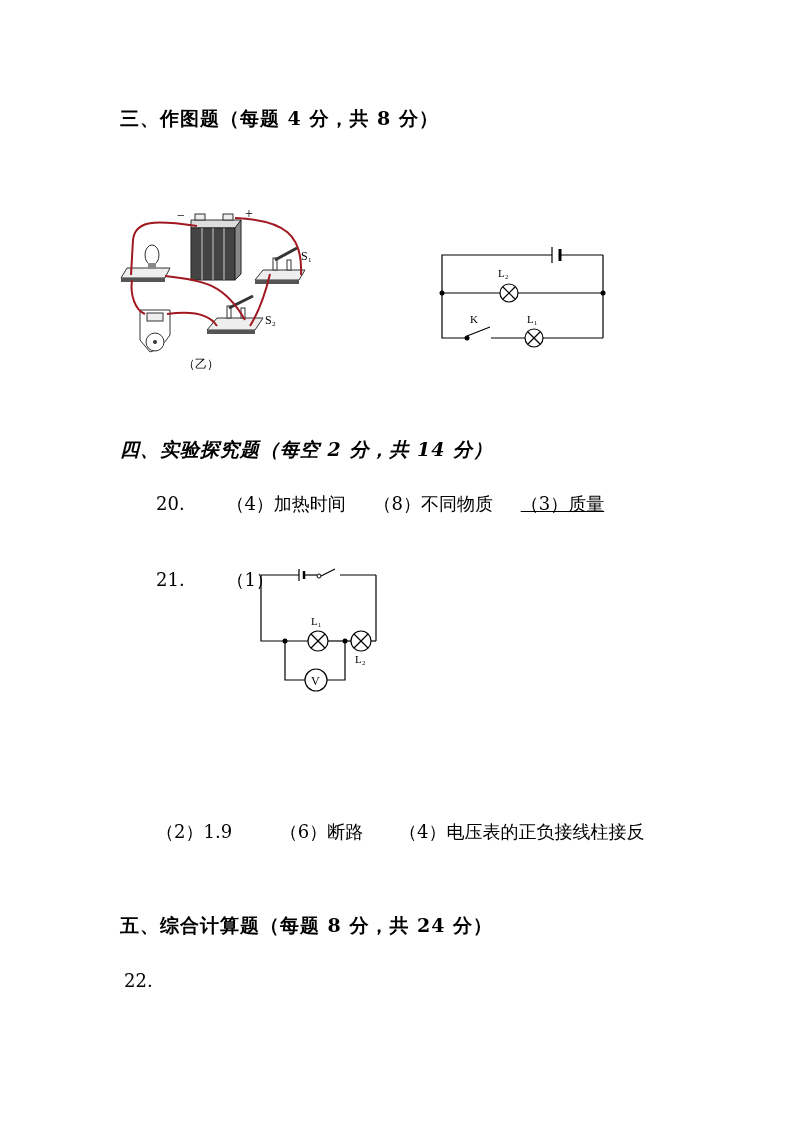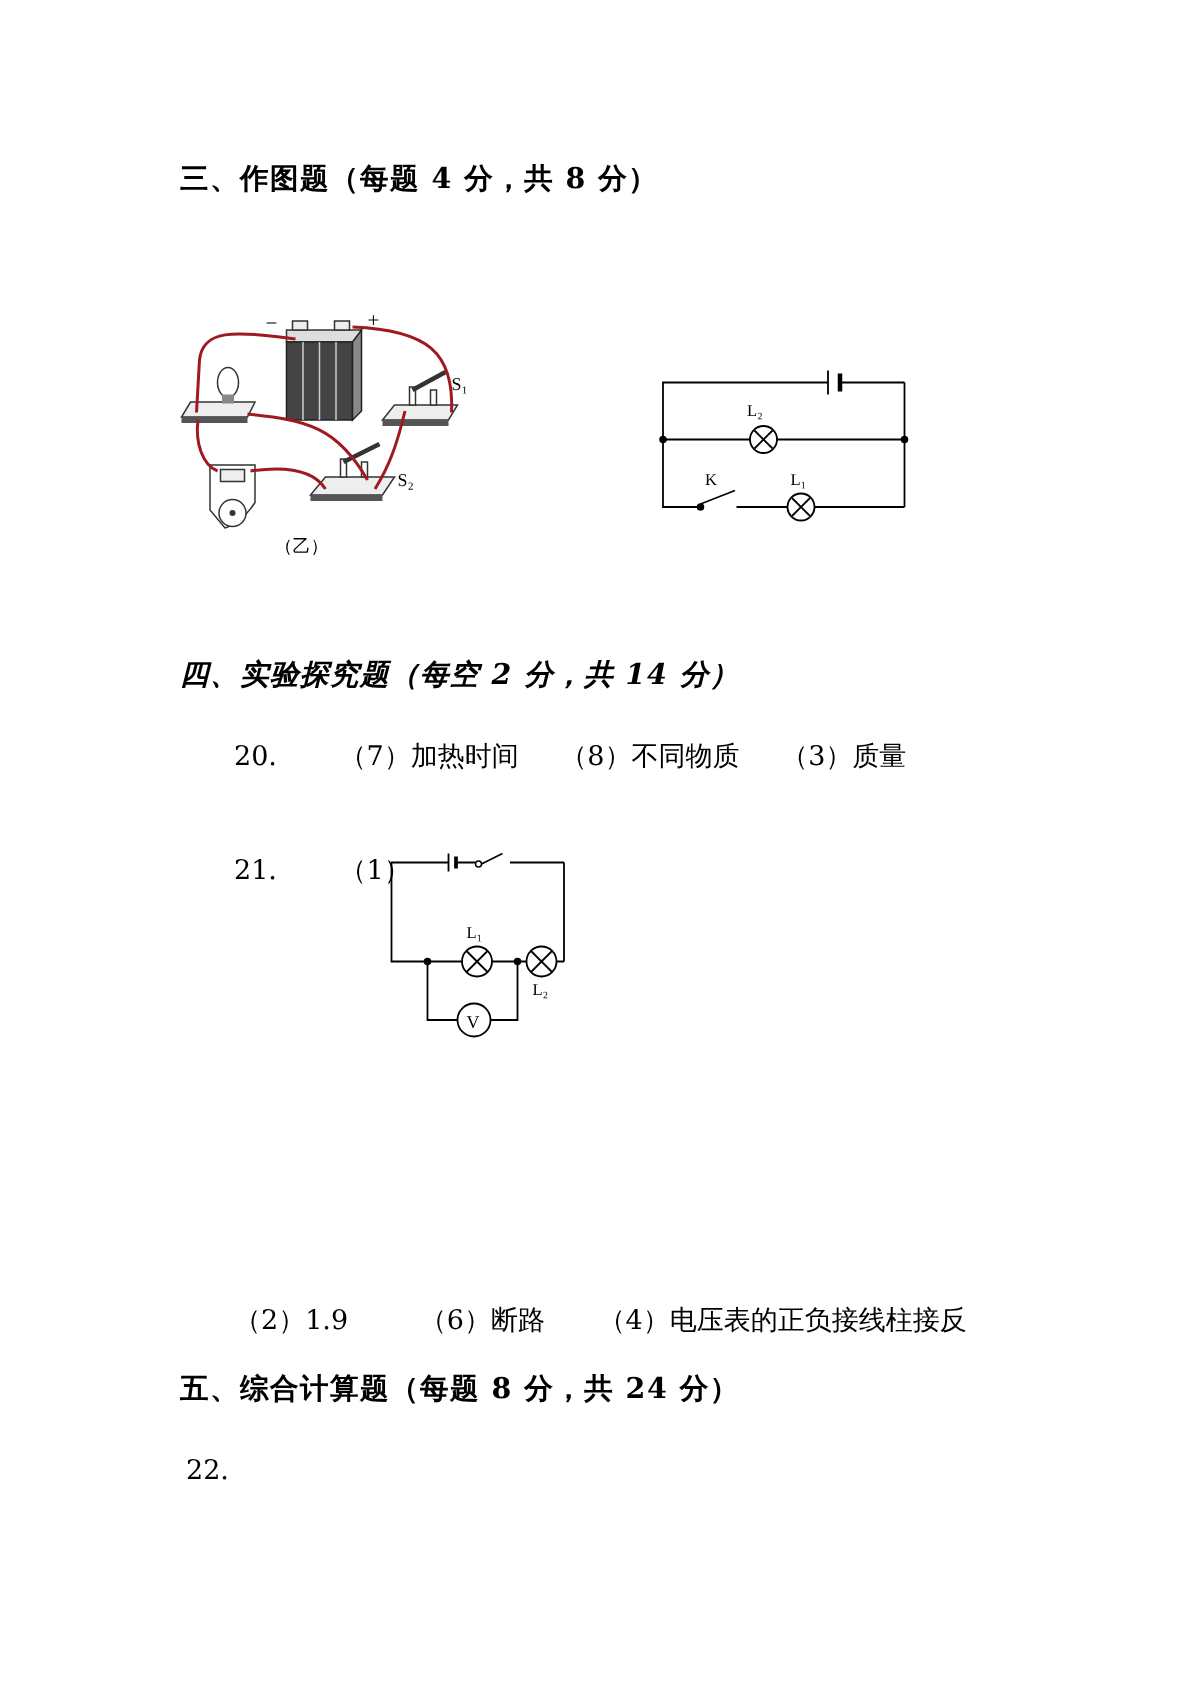--- a/index.html
+++ b/index.html
@@ -109,7 +109,7 @@
 
 <div class="abs line" style="left:120px; top:492px;">
   <span>20.</span>
-  <span>（7）加热时间</span>
+  <span>（4）加热时间</span>
   <span style="margin-left:22px;">（8）不同物质</span>
   <span style="margin-left:22px;">（3）质量</span>
 </div>

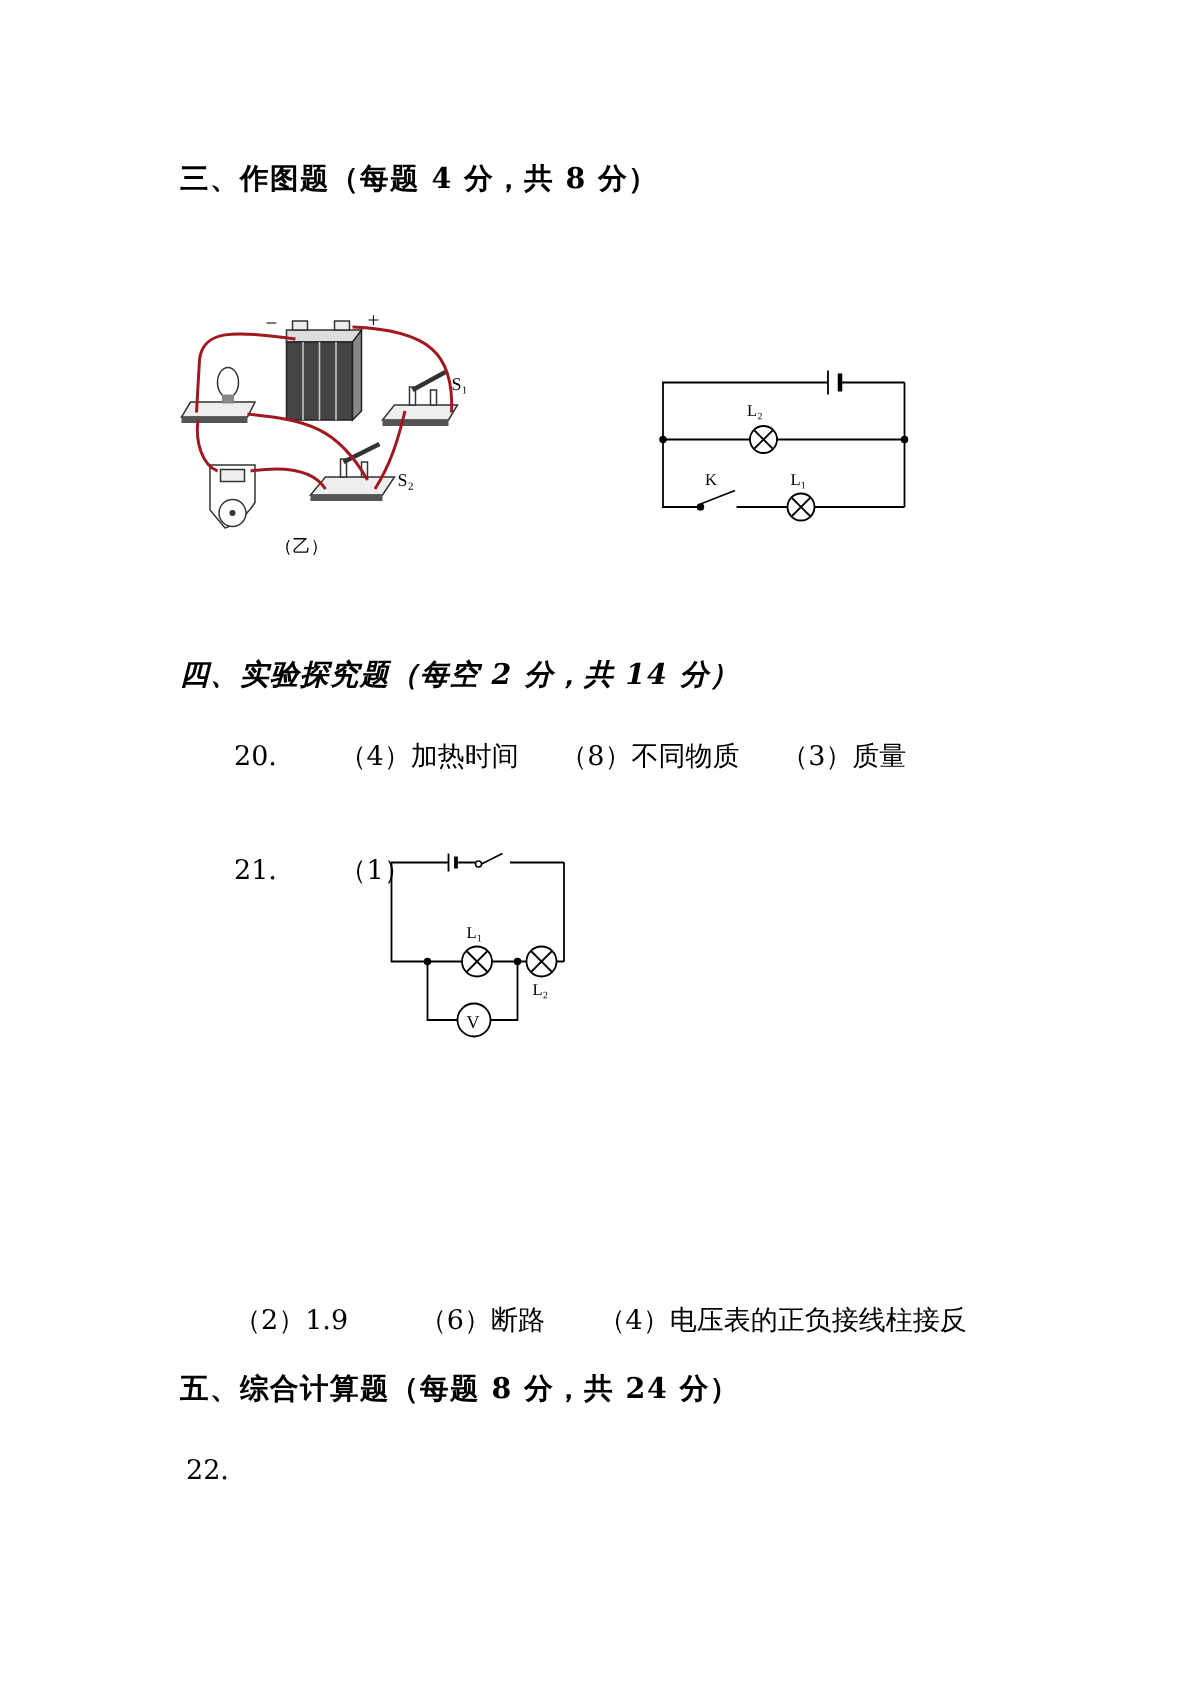--- a/index.html
+++ b/index.html
@@ -111,7 +111,7 @@
   <span>20.</span>
   <span>（4）加热时间</span>
   <span style="margin-left:22px;">（8）不同物质</span>
-  <span style="margin-left:22px;">（3）质量</span>
+  <span style="margin-left:22px;text-decoration:underline;">（3）质量</span>
 </div>
 
 <div class="abs line" style="left:120px; top:568px;">

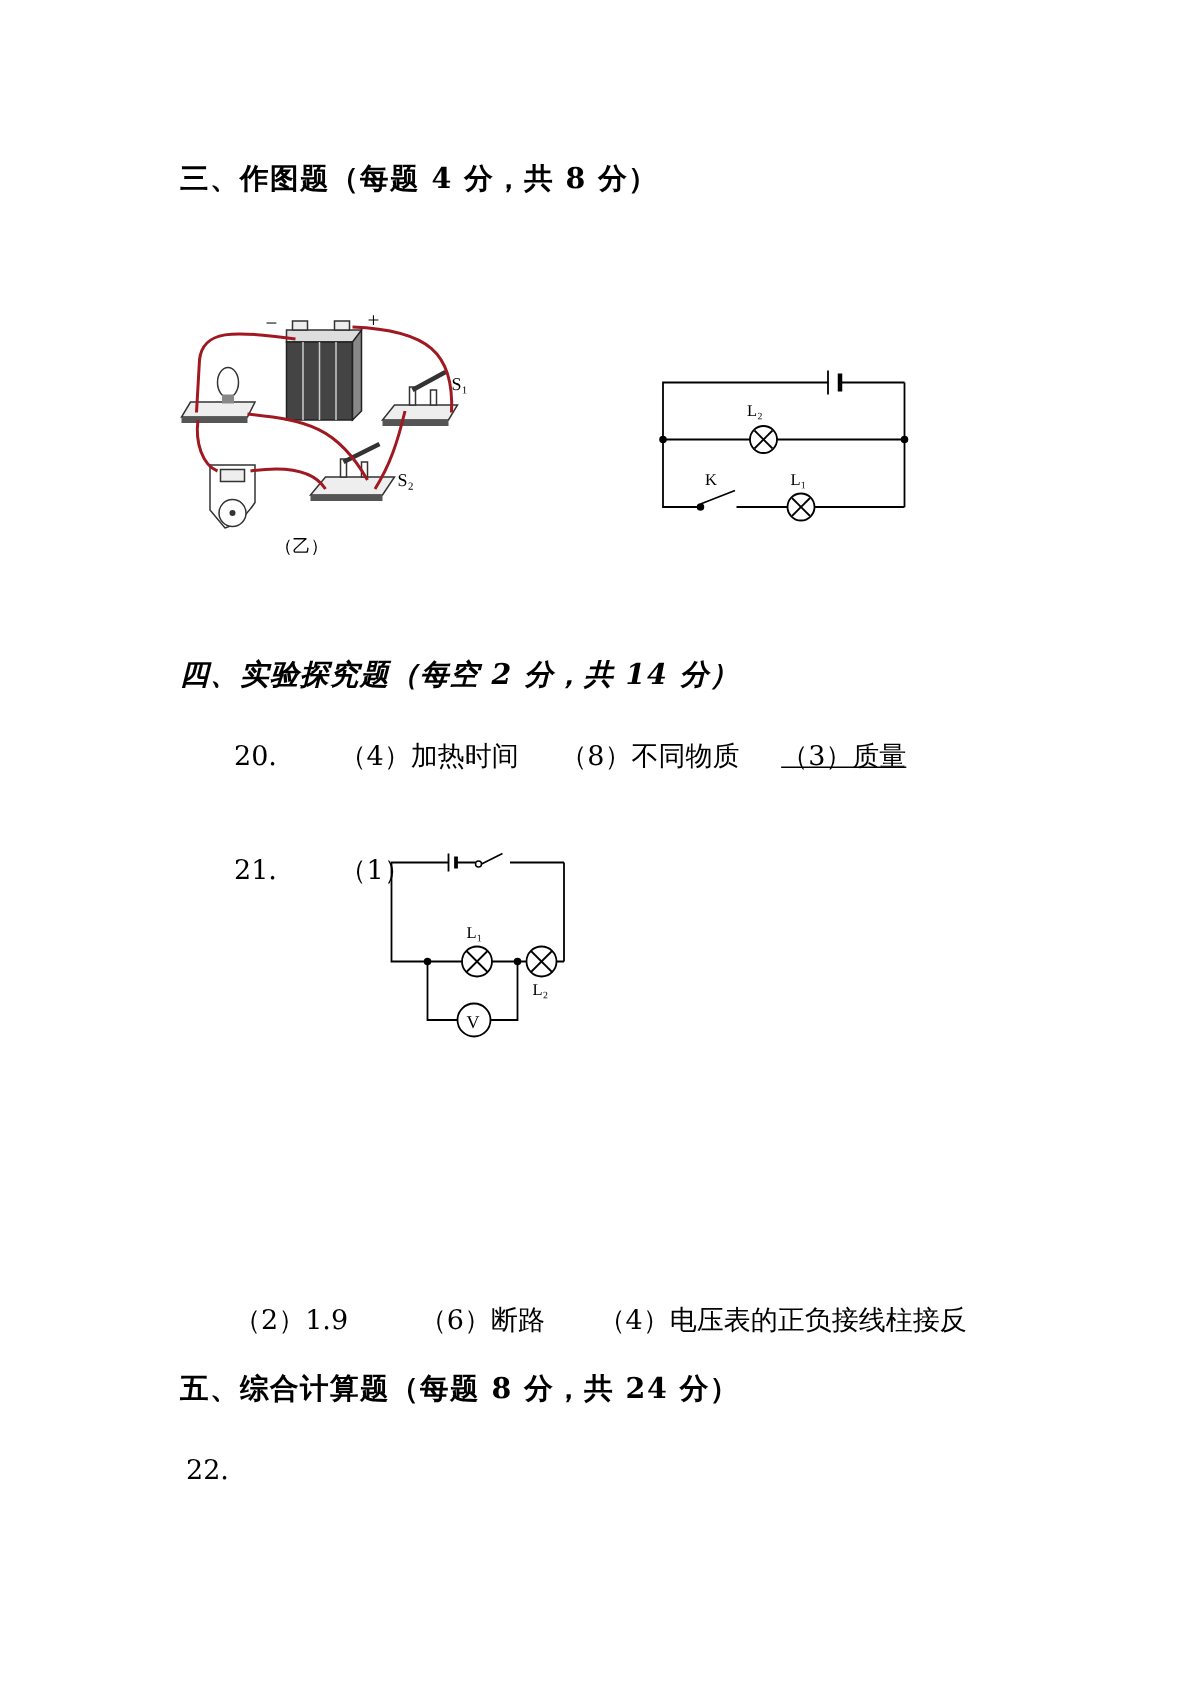--- a/index.html
+++ b/index.html
@@ -153,7 +153,7 @@
 <div class="abs line" style="left:120px; top:820px;">
   <span>（2）1.9</span>
   <span style="margin-left:42px;">（6）断路</span>
-  <span style="margin-left:30px;margin-top:48px;">（4）电压表的正负接线柱接反</span>
+  <span style="margin-left:30px;">（4）电压表的正负接线柱接反</span>
 </div>
 
 <div class="abs heading" style="left:120px; top:913px;">五、综合计算题（每题 8 分，共 24 分）</div>

